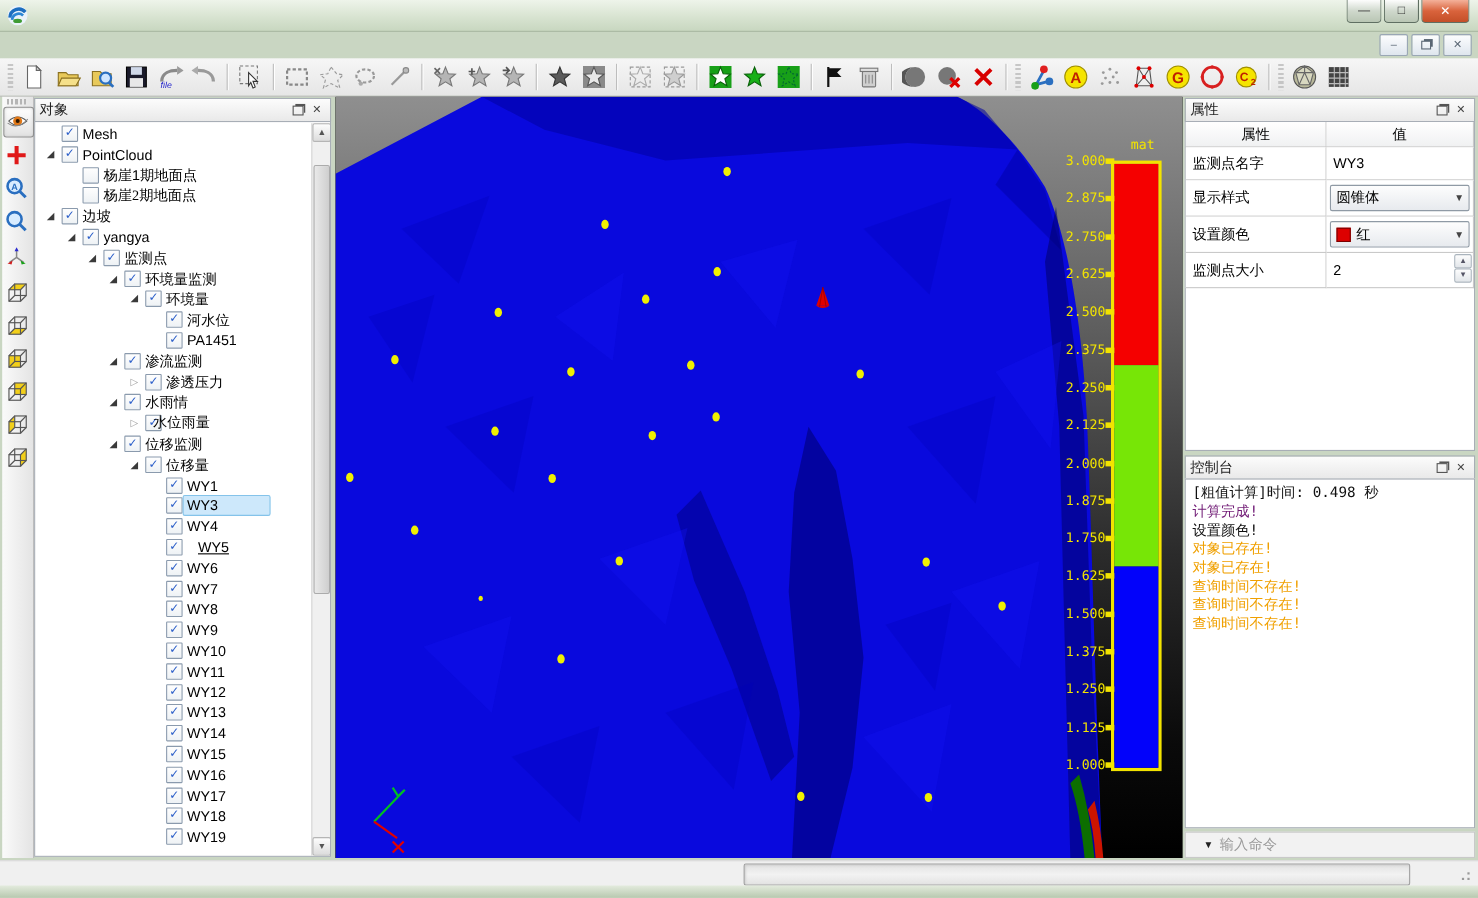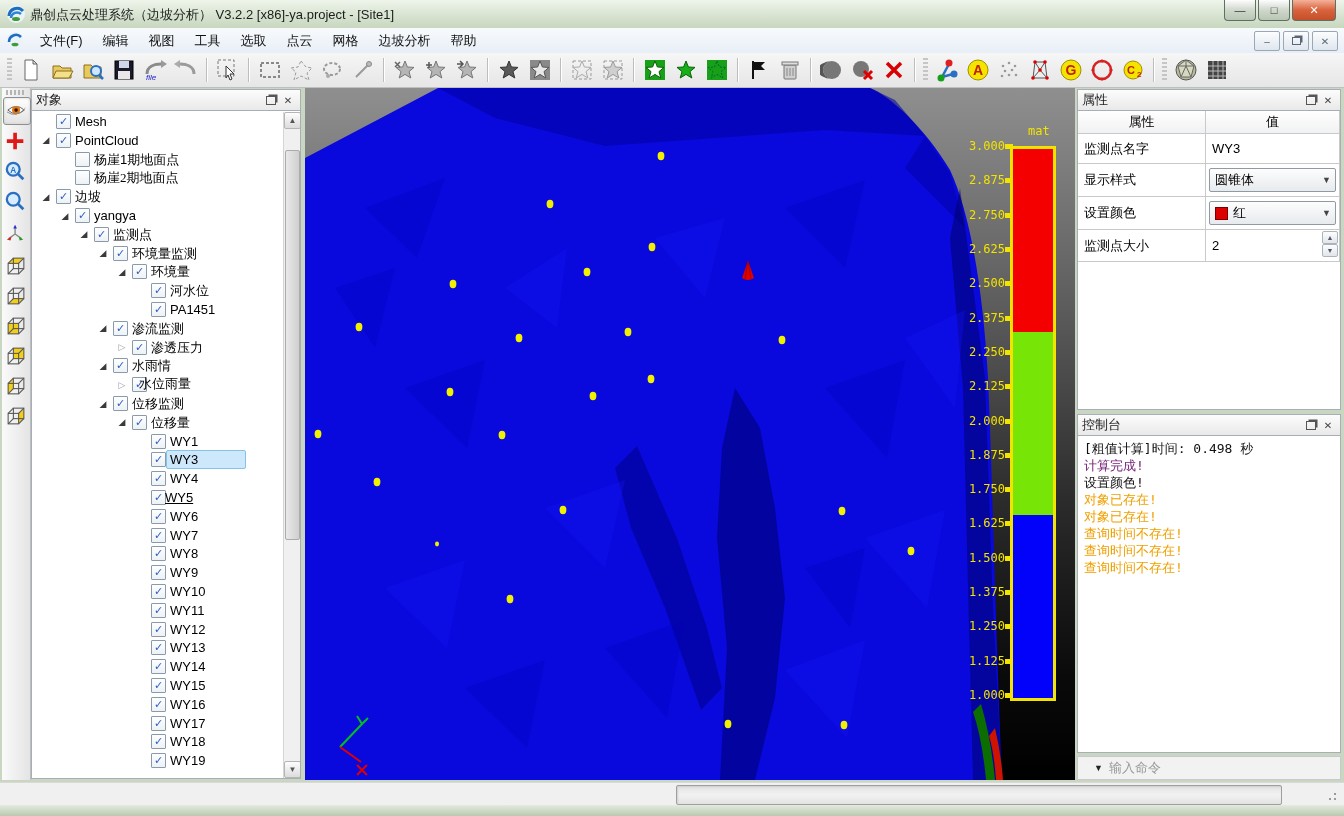--- a/index.html
+++ b/index.html
@@ -120,7 +120,6 @@
           <ellipse cx="10" cy="15" rx="4" ry="2" fill="#3f9c35"></ellipse>
         </svg>
     </span>
-    <span class="title">鼎创点云处理系统（边坡分析） V3.2.2 [x86]-ya.project - [Site1]</span>
     <span class="winbtns">
       <span class="winbtn">—</span>
       <span class="winbtn">□</span>

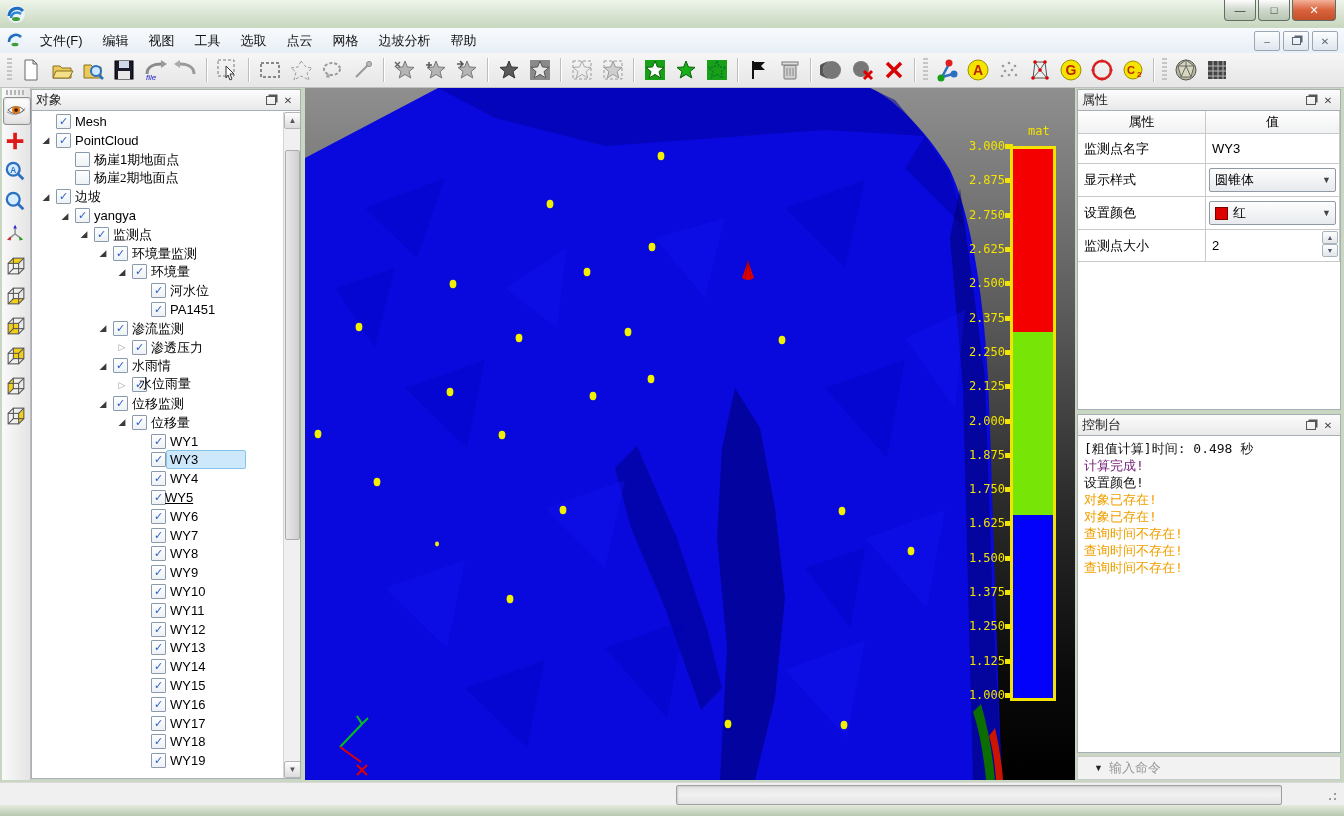--- a/index.html
+++ b/index.html
@@ -127,26 +127,6 @@
     </span>
   </div>
 
-  <div id="menubar" class="abs">
-    <span class="appicon" style="position:static;margin:0 4px 0 6px;">
-      <svg width="18" height="18">
-          <circle cx="9" cy="9" r="8" fill="#eaf2fa"></circle>
-          <path d="M3,11 A7 7 0 0 1 15,6" stroke="#1d6ec0" stroke-width="2.6" fill="none"></path>
-          <ellipse cx="9" cy="13.5" rx="3.5" ry="1.8" fill="#3f9c35"></ellipse>
-        </svg>
-    </span>
-    <span id="menu-items" style="display: flex;">
-        <span class="menuitem">文件(F)</span>
-        <span class="menuitem">编辑</span>
-        <span class="menuitem">视图</span>
-        <span class="menuitem">工具</span>
-        <span class="menuitem">选取</span>
-        <span class="menuitem">点云</span>
-        <span class="menuitem">网格</span>
-        <span class="menuitem">边坡分析</span>
-        <span class="menuitem">帮助</span>
-      </span>
-  </div>
   <span class="mdibtns abs">
     <span class="mdibtn">–</span>
     <span class="mdibtn">

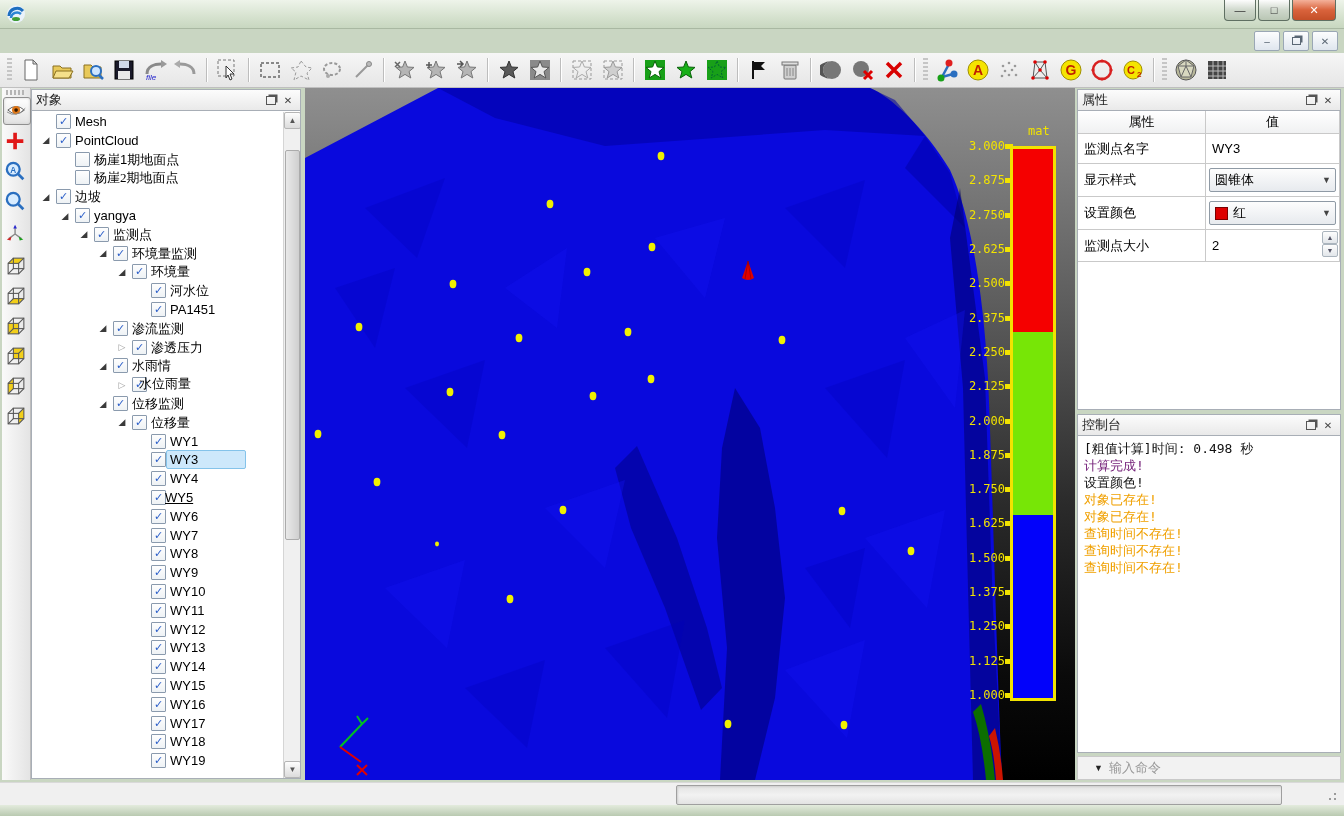--- a/index.html
+++ b/index.html
@@ -548,7 +548,7 @@
       </div>
       <div class="trow" style="top: 377px; left: 0px;">
         <span class="tcb" style="left: 119px;">✓</span>
-        <span class="tlabel" style="left: 130px; text-decoration: underline;">WY5</span>
+        <span class="tlabel" style="left: 145px; text-decoration: underline;">WY5</span>
       </div>
       <div class="trow" style="top: 358.2px; left: 0px;">
         <span class="tcb" style="left: 119px;">✓</span>

